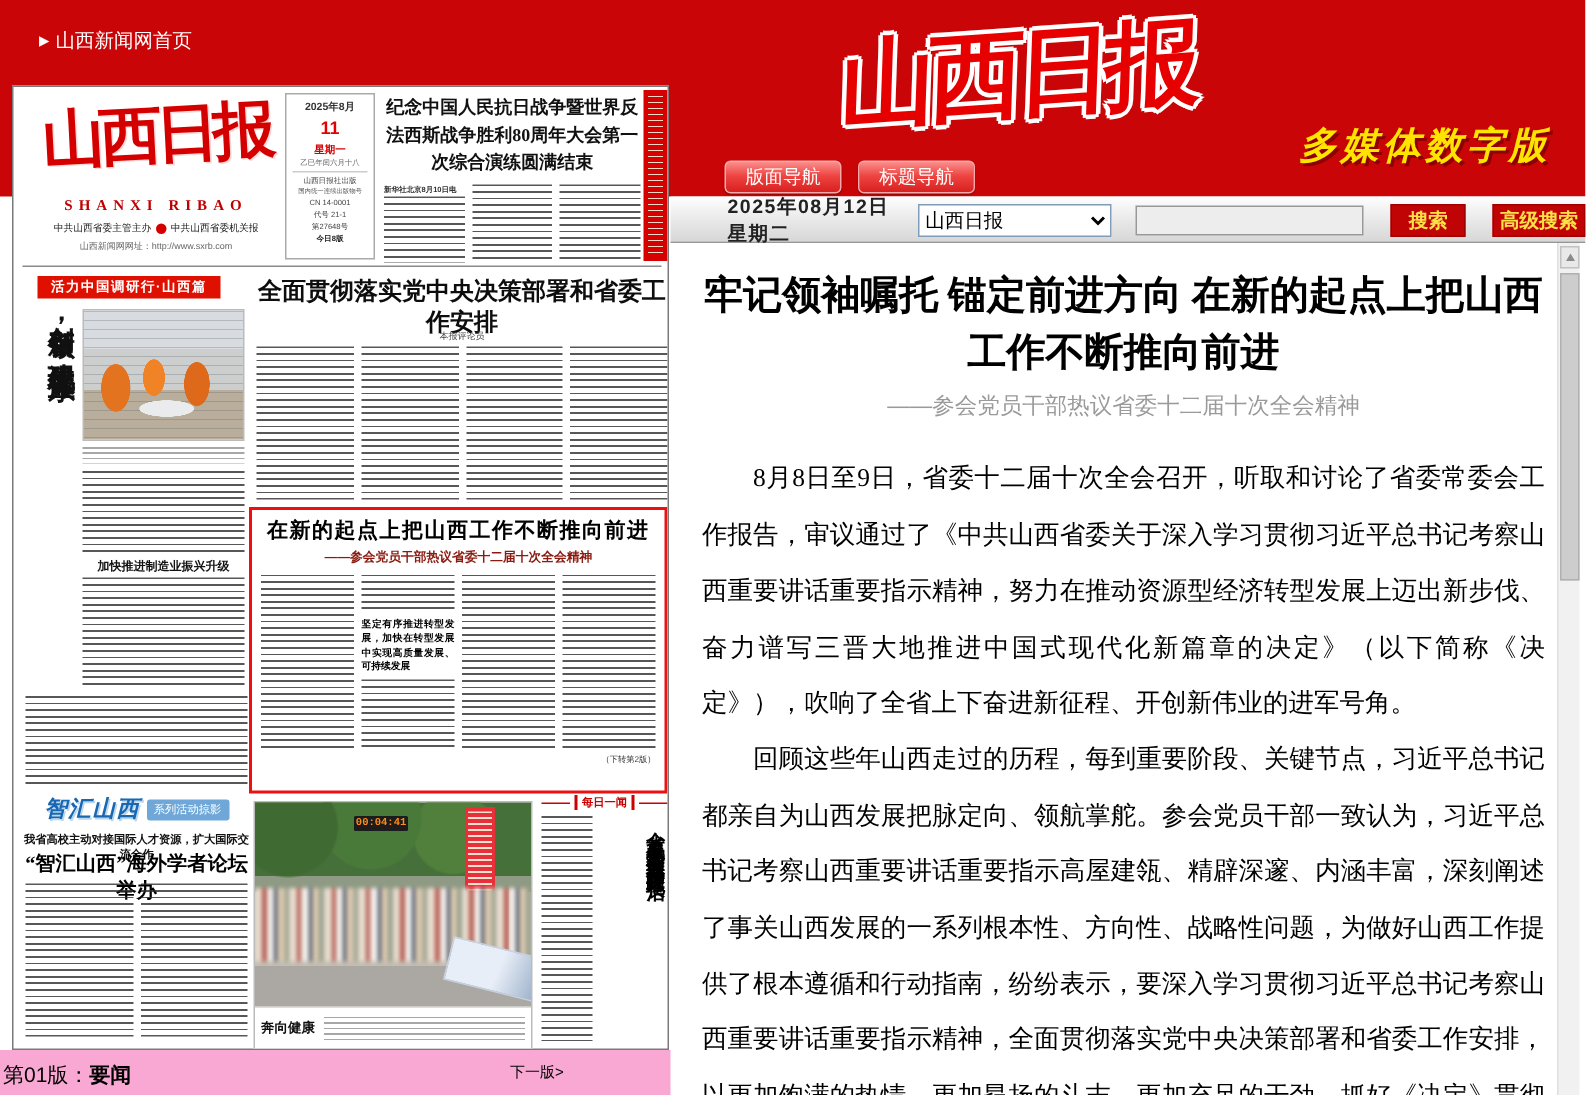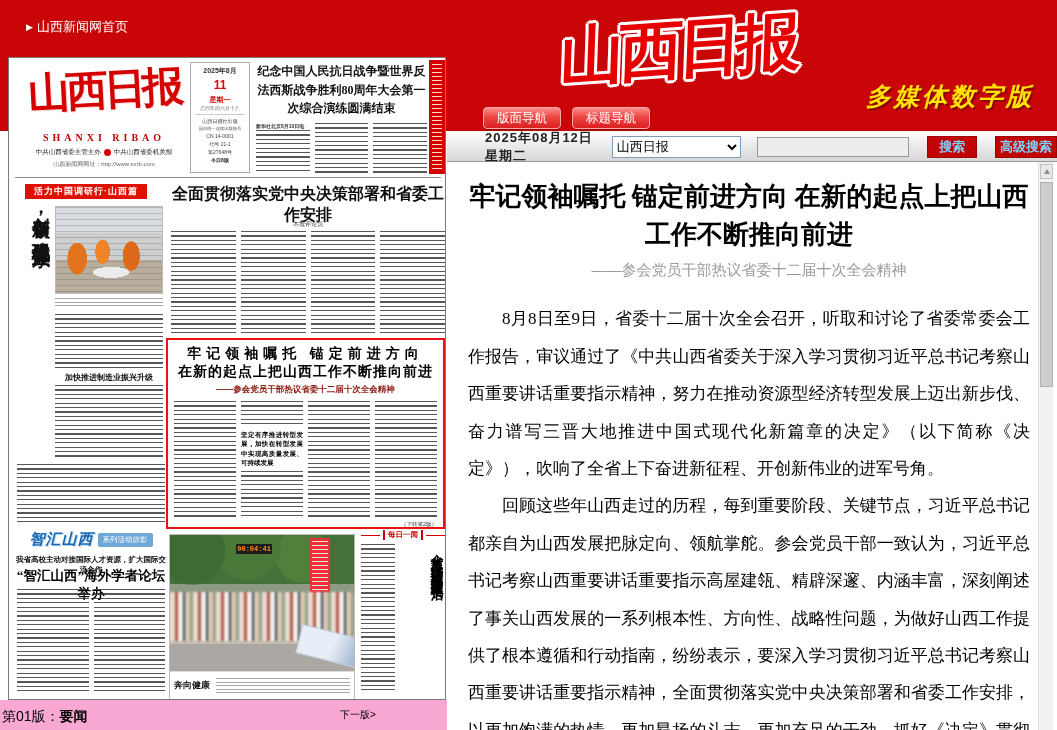--- a/index.html
+++ b/index.html
@@ -32,7 +32,7 @@
     border:1px solid #7f9db9; background:#fff; }
   .tb-input { margin-left:16px; width:152px; height:20px; border:1px solid #999; background:#ededed; padding:0 4px; font-size:12px; }
   .tb-btn { margin-left:18px; width:64px; height:22px; background:#c00406; border:1px solid #a00000;
-    color:#7dd3fc; font-size:13px; font-weight:bold; text-align:center; line-height:20px; cursor:pointer; }
+    color:#fde047; font-size:13px; font-weight:bold; text-align:center; line-height:20px; cursor:pointer; }
   .tb-btn.adv { width:80px; }
 
   

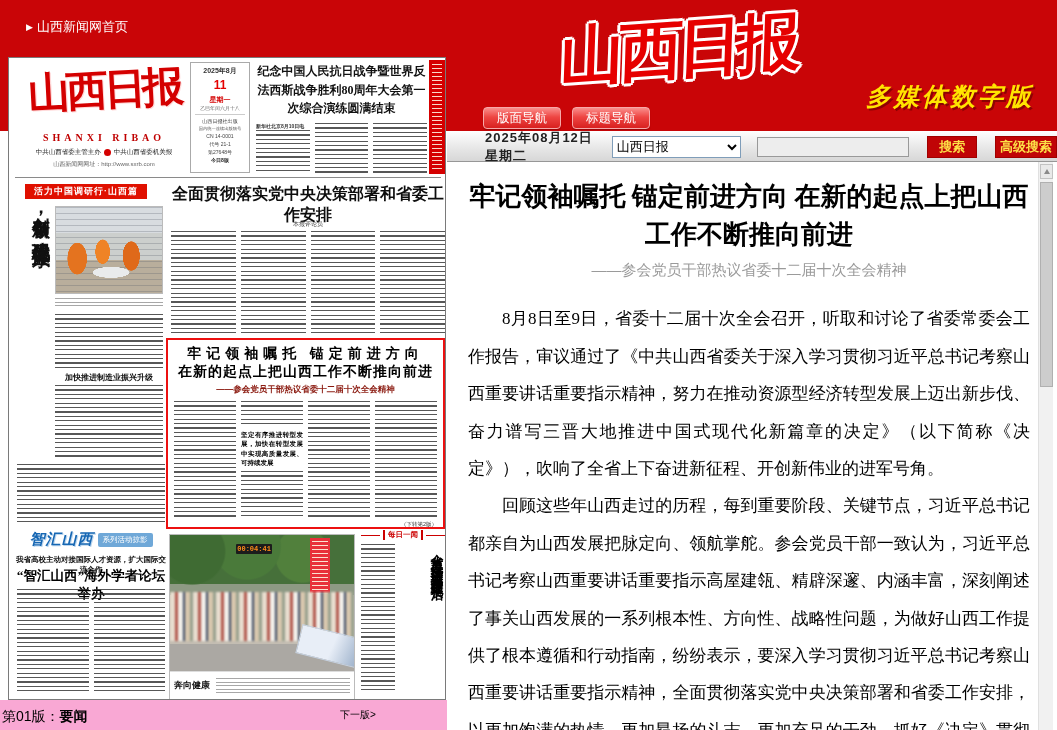--- a/index.html
+++ b/index.html
@@ -265,7 +265,6 @@
     </div>
 
     <div class="abs featured">
-      <div class="f-t1">牢记领袖嘱托 锚定前进方向</div>
       <div class="f-t2">在新的起点上把山西工作不断推向前进</div>
       <div class="f-sub">——参会党员干部热议省委十二届十次全会精神</div>
       <div class="cols f-cols">

